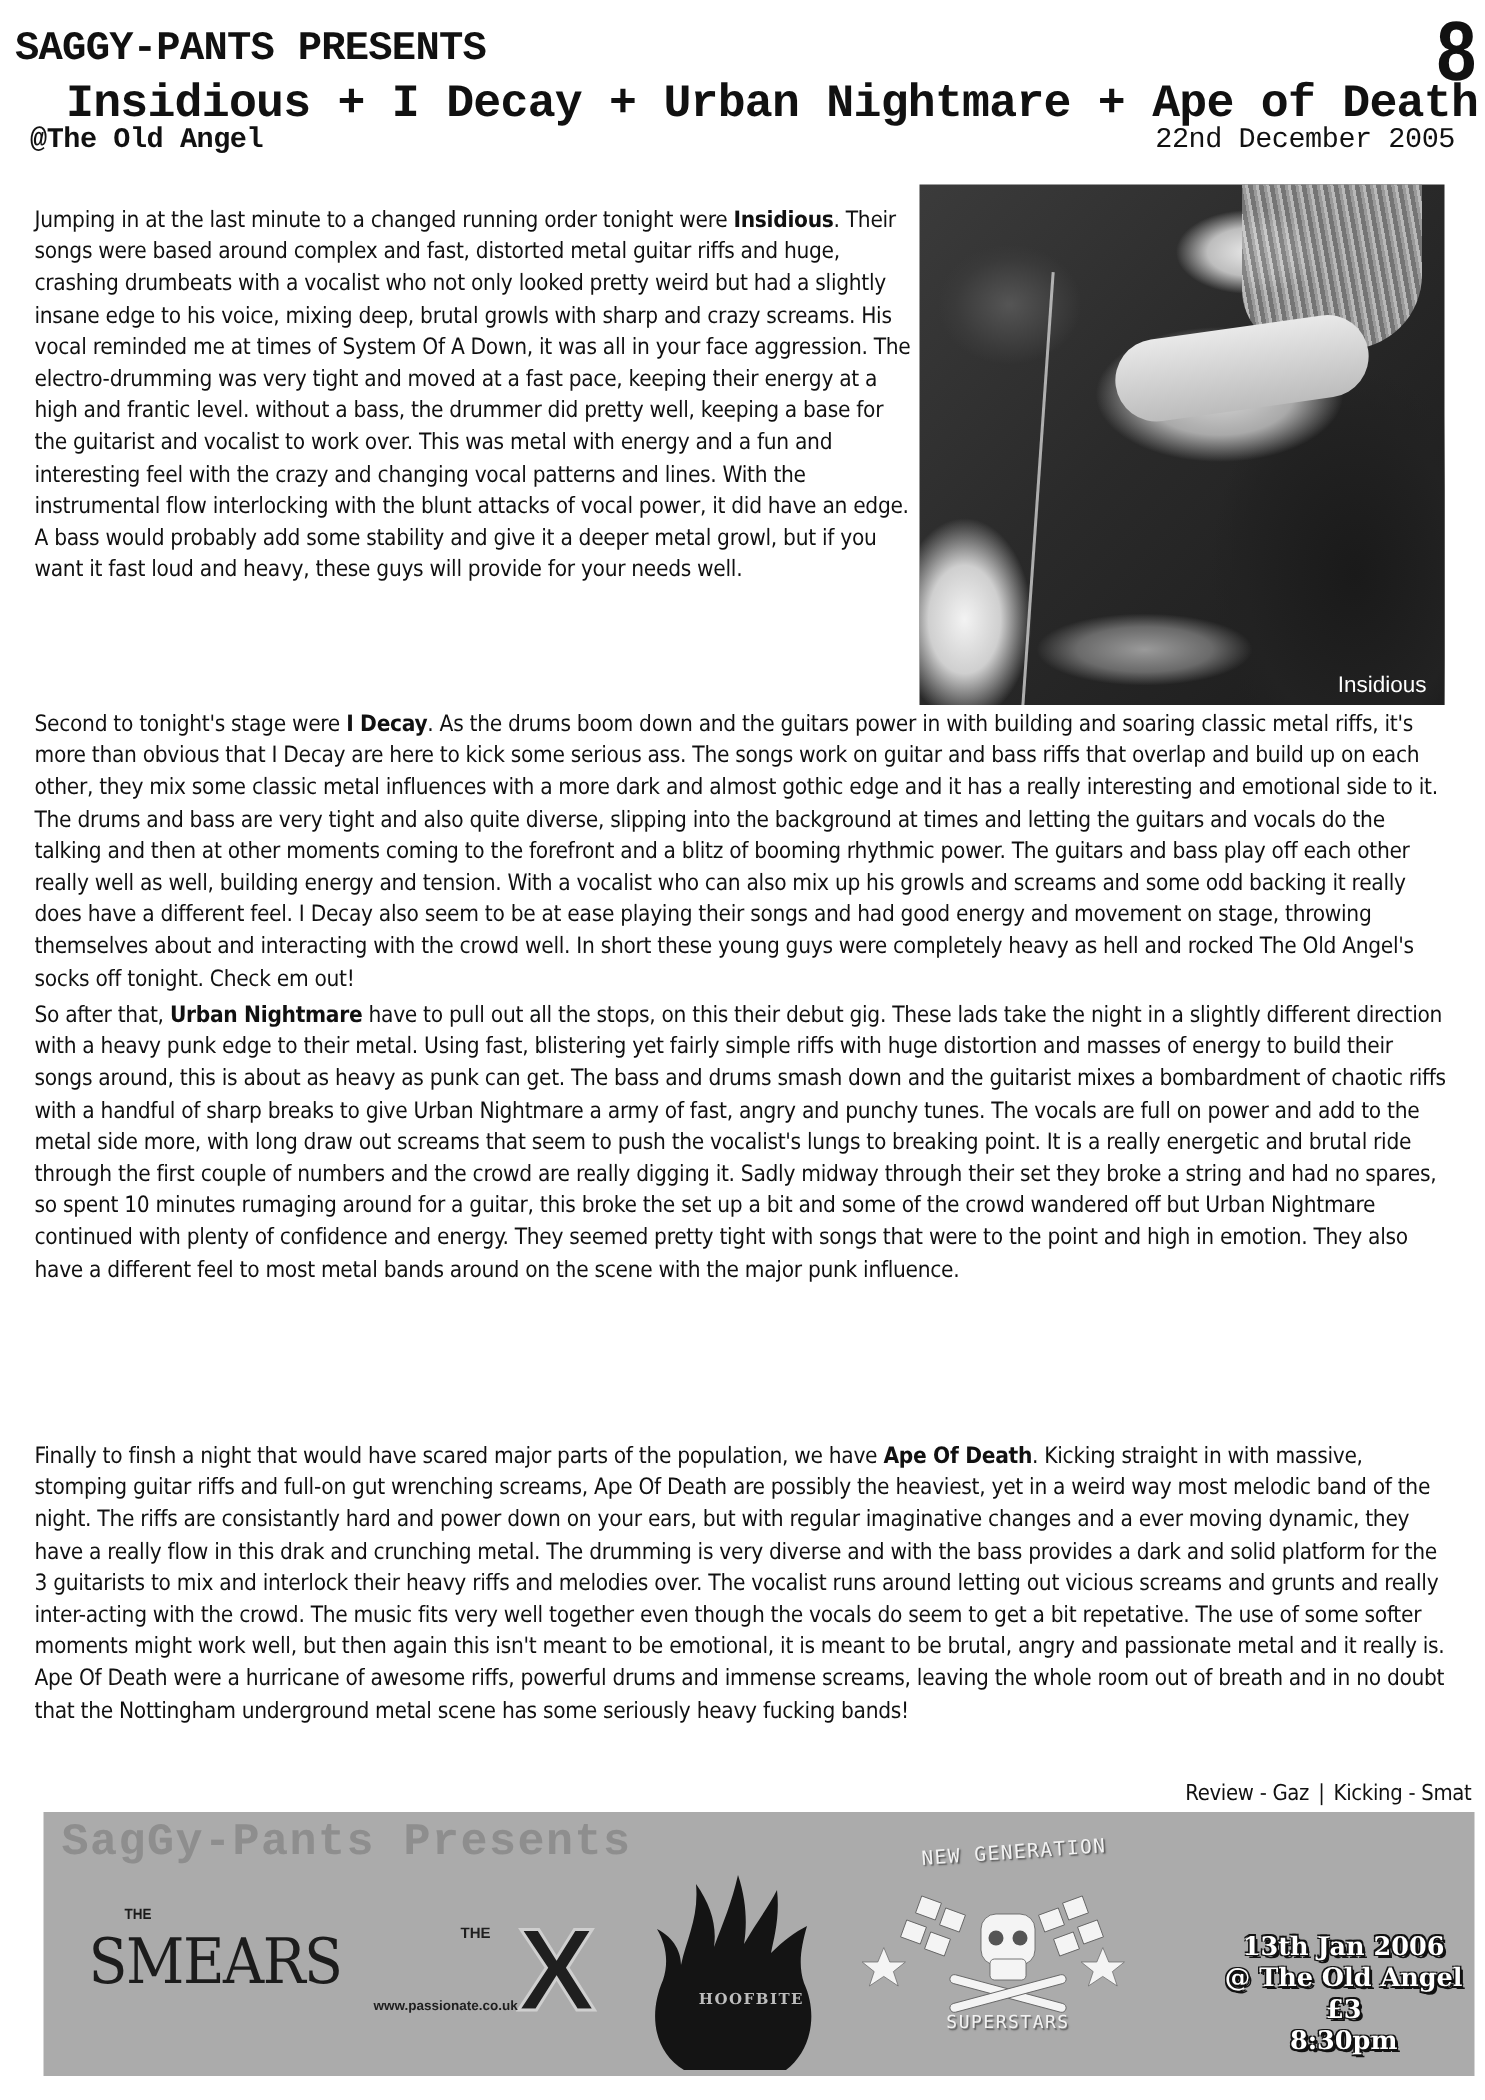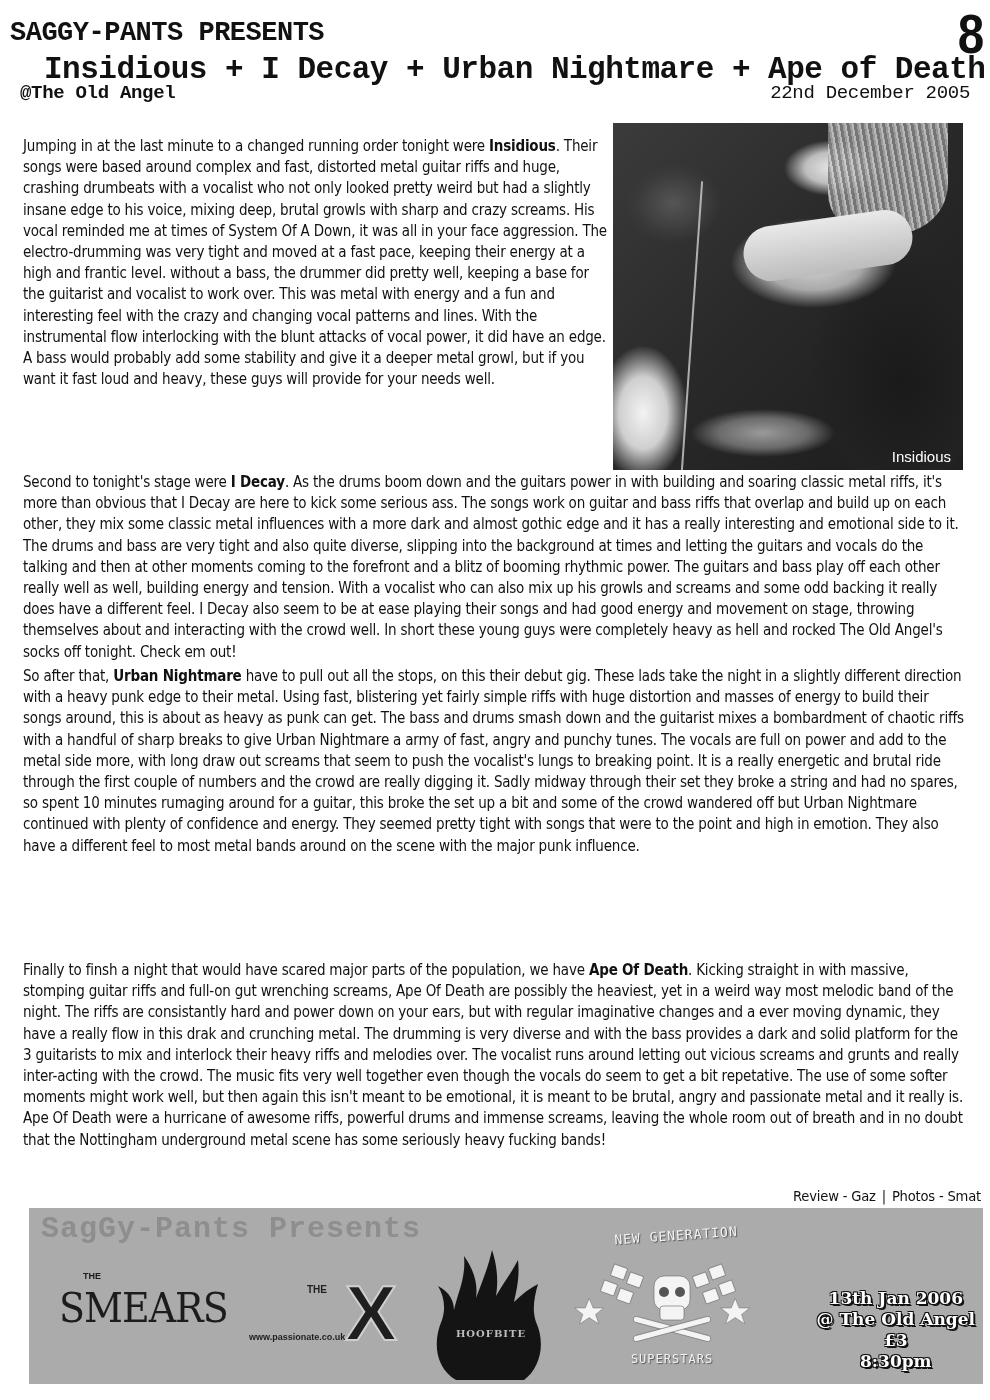--- a/index.html
+++ b/index.html
@@ -79,7 +79,7 @@
 <div class="body-text" id="p4"><span>Finally to finsh a night that would have scared major parts of the population, we have </span><b>Ape Of Death</b><span>. Kicking straight in with massive, stomping guitar riffs and full-on gut wrenching screams, Ape Of Death are possibly the heaviest, yet in a weird way most melodic band of the night. The riffs are consistantly hard and power down on your ears, but with regular imaginative changes and a ever moving dynamic, they have a really flow in this drak and crunching metal. The drumming is very diverse and with the bass provides a dark and solid platform for the 3 guitarists to mix and interlock their heavy riffs and melodies over. The vocalist runs around letting out vicious screams and grunts and really inter-acting with the crowd. The music fits very well together even though the vocals do seem to get a bit repetative. The use of some softer moments might work well, but then again this isn't meant to be emotional, it is meant to be brutal, angry and passionate metal and it really is. Ape Of Death were a hurricane of  awesome riffs, powerful drums and immense screams, leaving the whole room out of breath and in no doubt that the Nottingham underground metal scene has some seriously heavy fucking bands!</span></div>
 
 <div id="credits">
-  <span>Review - Gaz</span><span class="sep">|</span><span>Photos - Smat</span>
+  <span>Review - Gaz</span><span class="sep">|</span><span>Kicking - Smat</span>
 </div>
 
 <div class="banner">

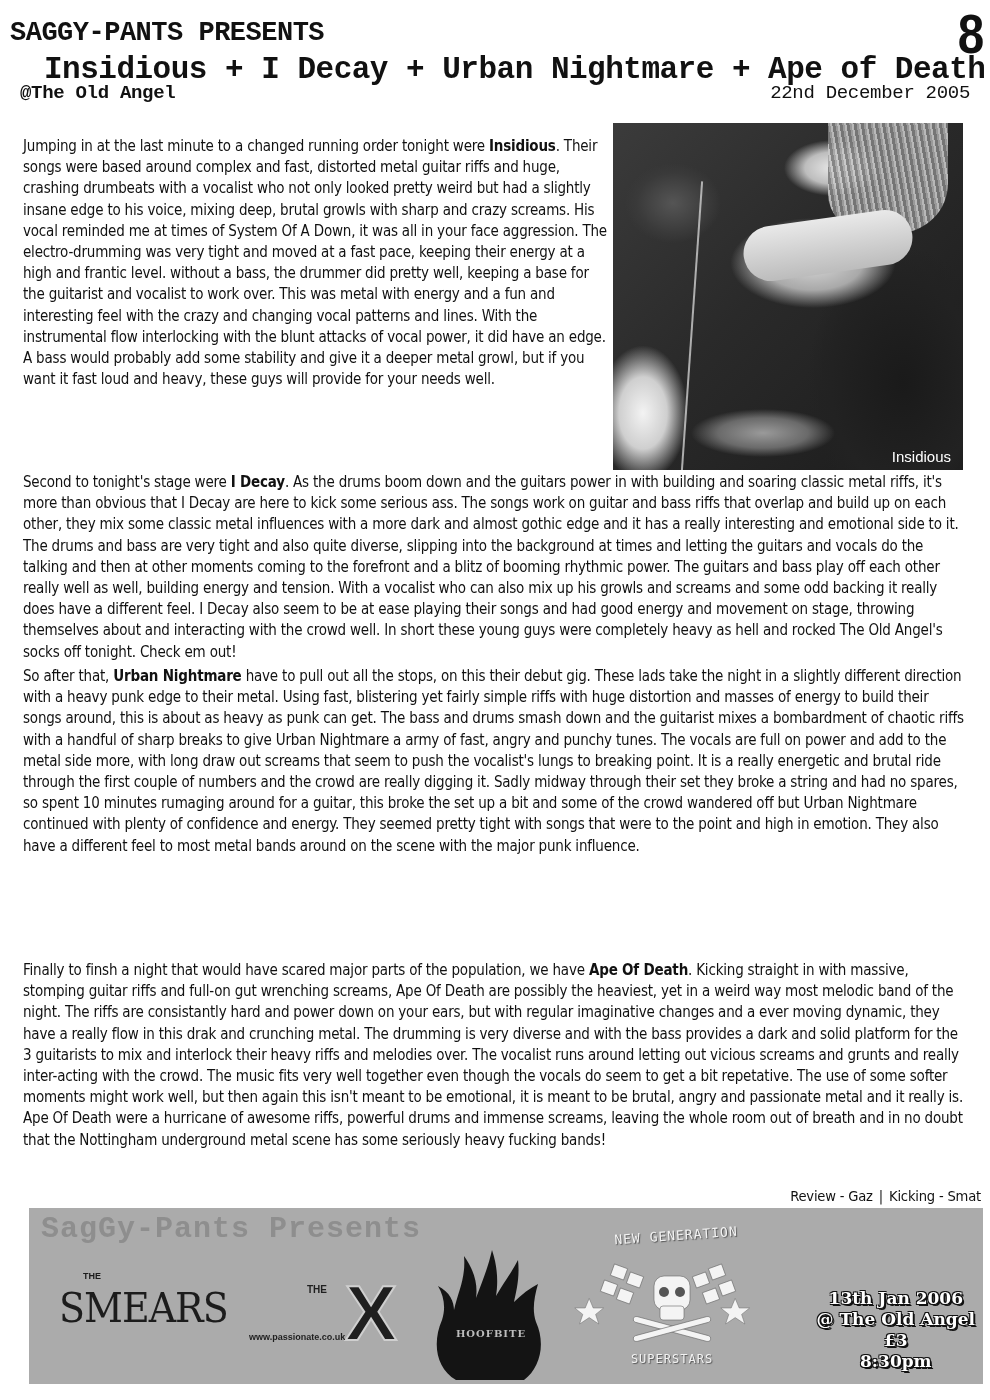--- a/index.html
+++ b/index.html
@@ -46,7 +46,7 @@
   .logo-plastix .url{position:absolute;left:2px;top:50px;font-family:"Liberation Sans",sans-serif;font-weight:bold;font-size:9px;color:#1f1f1f;}
   .logo-hoofbite{position:absolute;left:407px;top:40px;width:110px;height:132px;}
   .logo-hoofbite .flame{position:absolute;left:0;top:0;width:110px;height:132px;}
-  .logo-hoofbite .label{position:absolute;left:10px;top:80px;width:90px;text-align:center;color:#bdbdbd;font-family:"DejaVu Serif",serif;font-weight:bold;font-size:10px;letter-spacing:1px;}
+  .logo-hoofbite .label{position:absolute;left:10px;top:80px;width:90px;text-align:right;color:#bdbdbd;font-family:"DejaVu Serif",serif;font-weight:bold;font-size:10px;letter-spacing:1px;}
   .logo-ngs{position:absolute;left:543px;top:18px;width:200px;height:150px;}
   .logo-ngs .top{position:absolute;left:14px;top:2px;width:180px;text-align:center;font-family:"DejaVu Sans Mono",monospace;font-size:13px;color:#f2f2f2;letter-spacing:1px;transform:rotate(-4deg);text-shadow:1px 1px 1px #555;}
   .logo-ngs .bottom{position:absolute;left:30px;top:126px;width:140px;text-align:center;font-family:"DejaVu Sans Mono",monospace;font-size:12px;color:#f2f2f2;letter-spacing:1px;text-shadow:1px 1px 1px #555;}

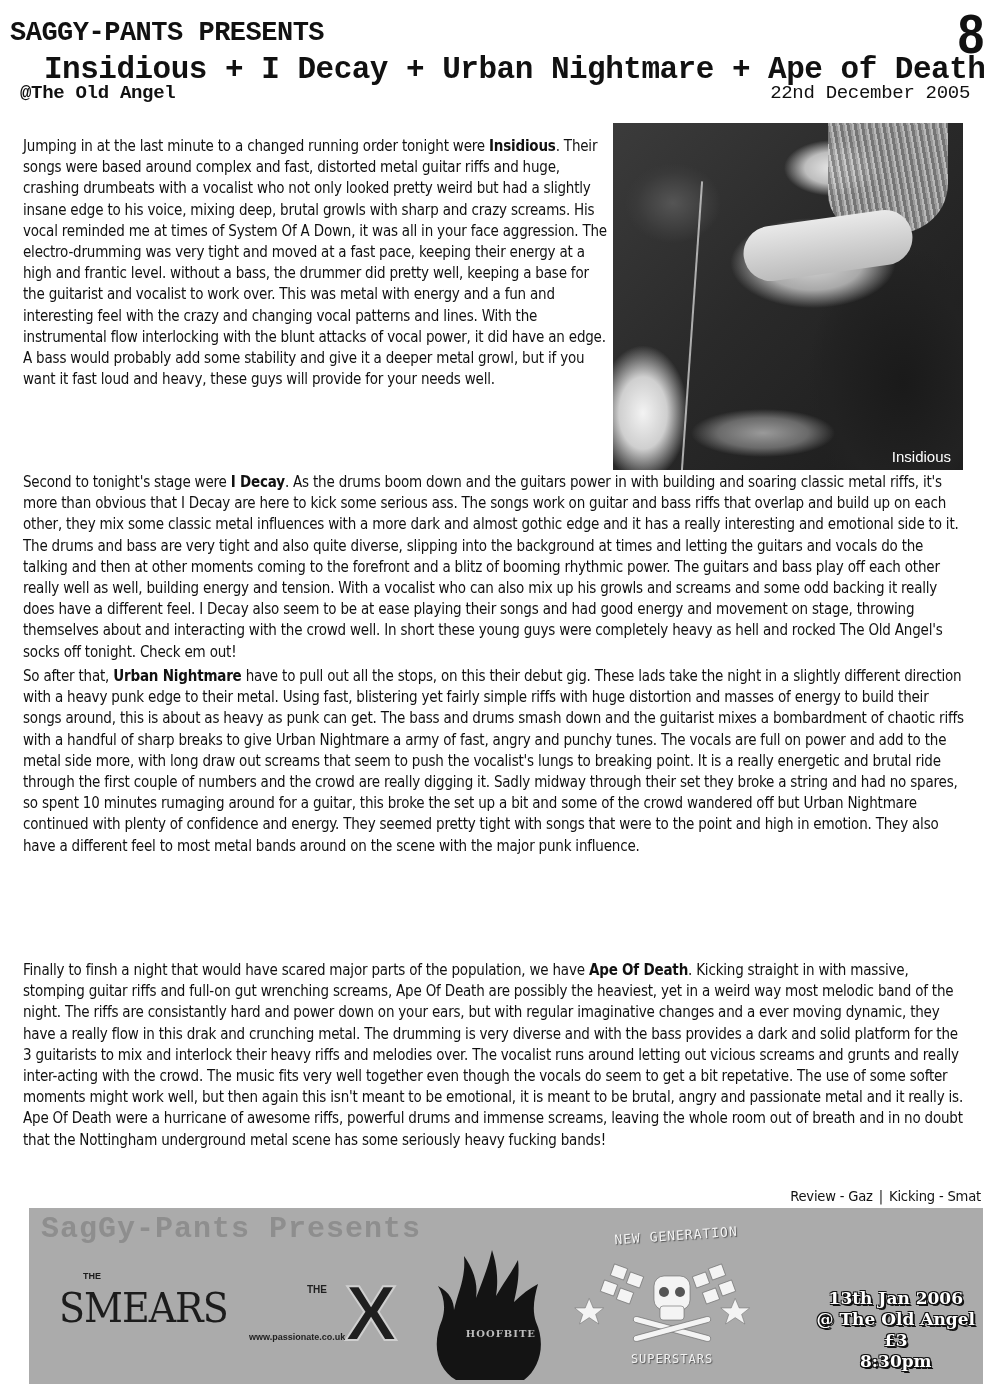--- a/index.html
+++ b/index.html
@@ -49,7 +49,7 @@
   .logo-hoofbite .label{position:absolute;left:10px;top:80px;width:90px;text-align:right;color:#bdbdbd;font-family:"DejaVu Serif",serif;font-weight:bold;font-size:10px;letter-spacing:1px;}
   .logo-ngs{position:absolute;left:543px;top:18px;width:200px;height:150px;}
   .logo-ngs .top{position:absolute;left:14px;top:2px;width:180px;text-align:center;font-family:"DejaVu Sans Mono",monospace;font-size:13px;color:#f2f2f2;letter-spacing:1px;transform:rotate(-4deg);text-shadow:1px 1px 1px #555;}
-  .logo-ngs .bottom{position:absolute;left:30px;top:126px;width:140px;text-align:center;font-family:"DejaVu Sans Mono",monospace;font-size:12px;color:#f2f2f2;letter-spacing:1px;text-shadow:1px 1px 1px #555;}
+  .logo-ngs .bottom{position:absolute;left:30px;top:115px;width:140px;text-align:center;font-family:"DejaVu Sans Mono",monospace;font-size:12px;color:#f2f2f2;letter-spacing:1px;text-shadow:1px 1px 1px #555;}
   .logo-ngs svg{position:absolute;left:0;top:20px;}
   .event-info{position:absolute;right:8px;top:80px;text-align:center;font-family:"DejaVu Serif",serif;font-weight:bold;font-size:17px;line-height:21px;color:#fff;
     text-shadow:-1px -1px 0 #111,1px -1px 0 #111,-1px 1px 0 #111,1px 1px 0 #111,2px 2px 0 #111;}

